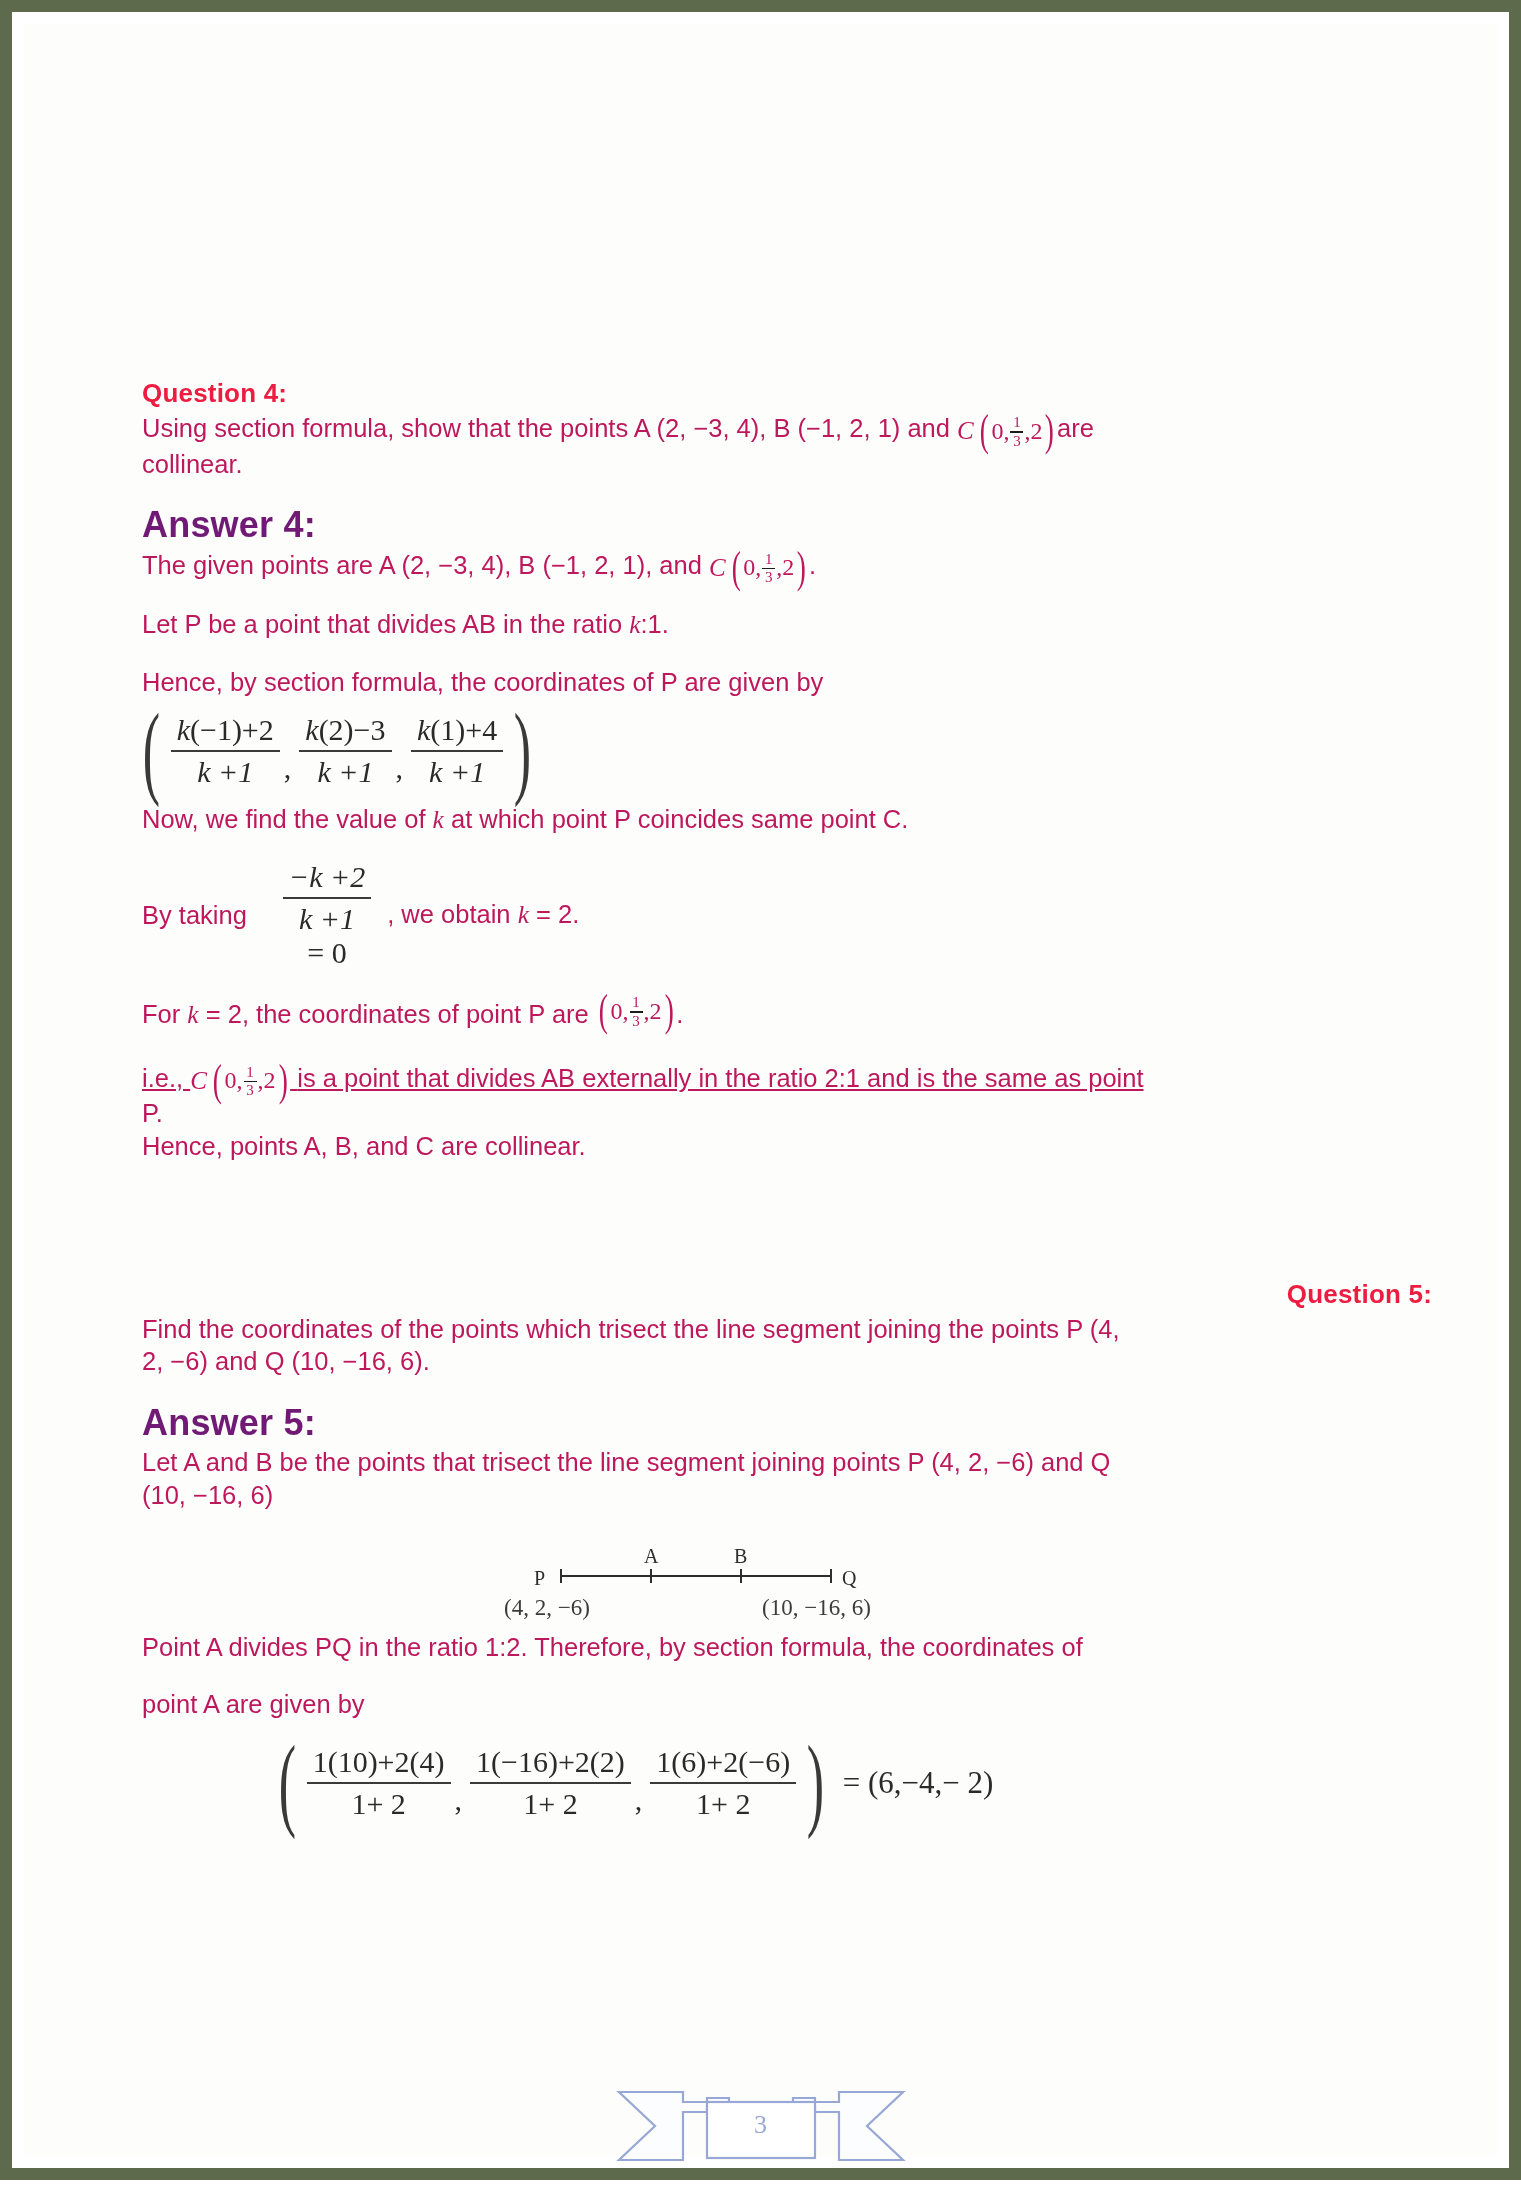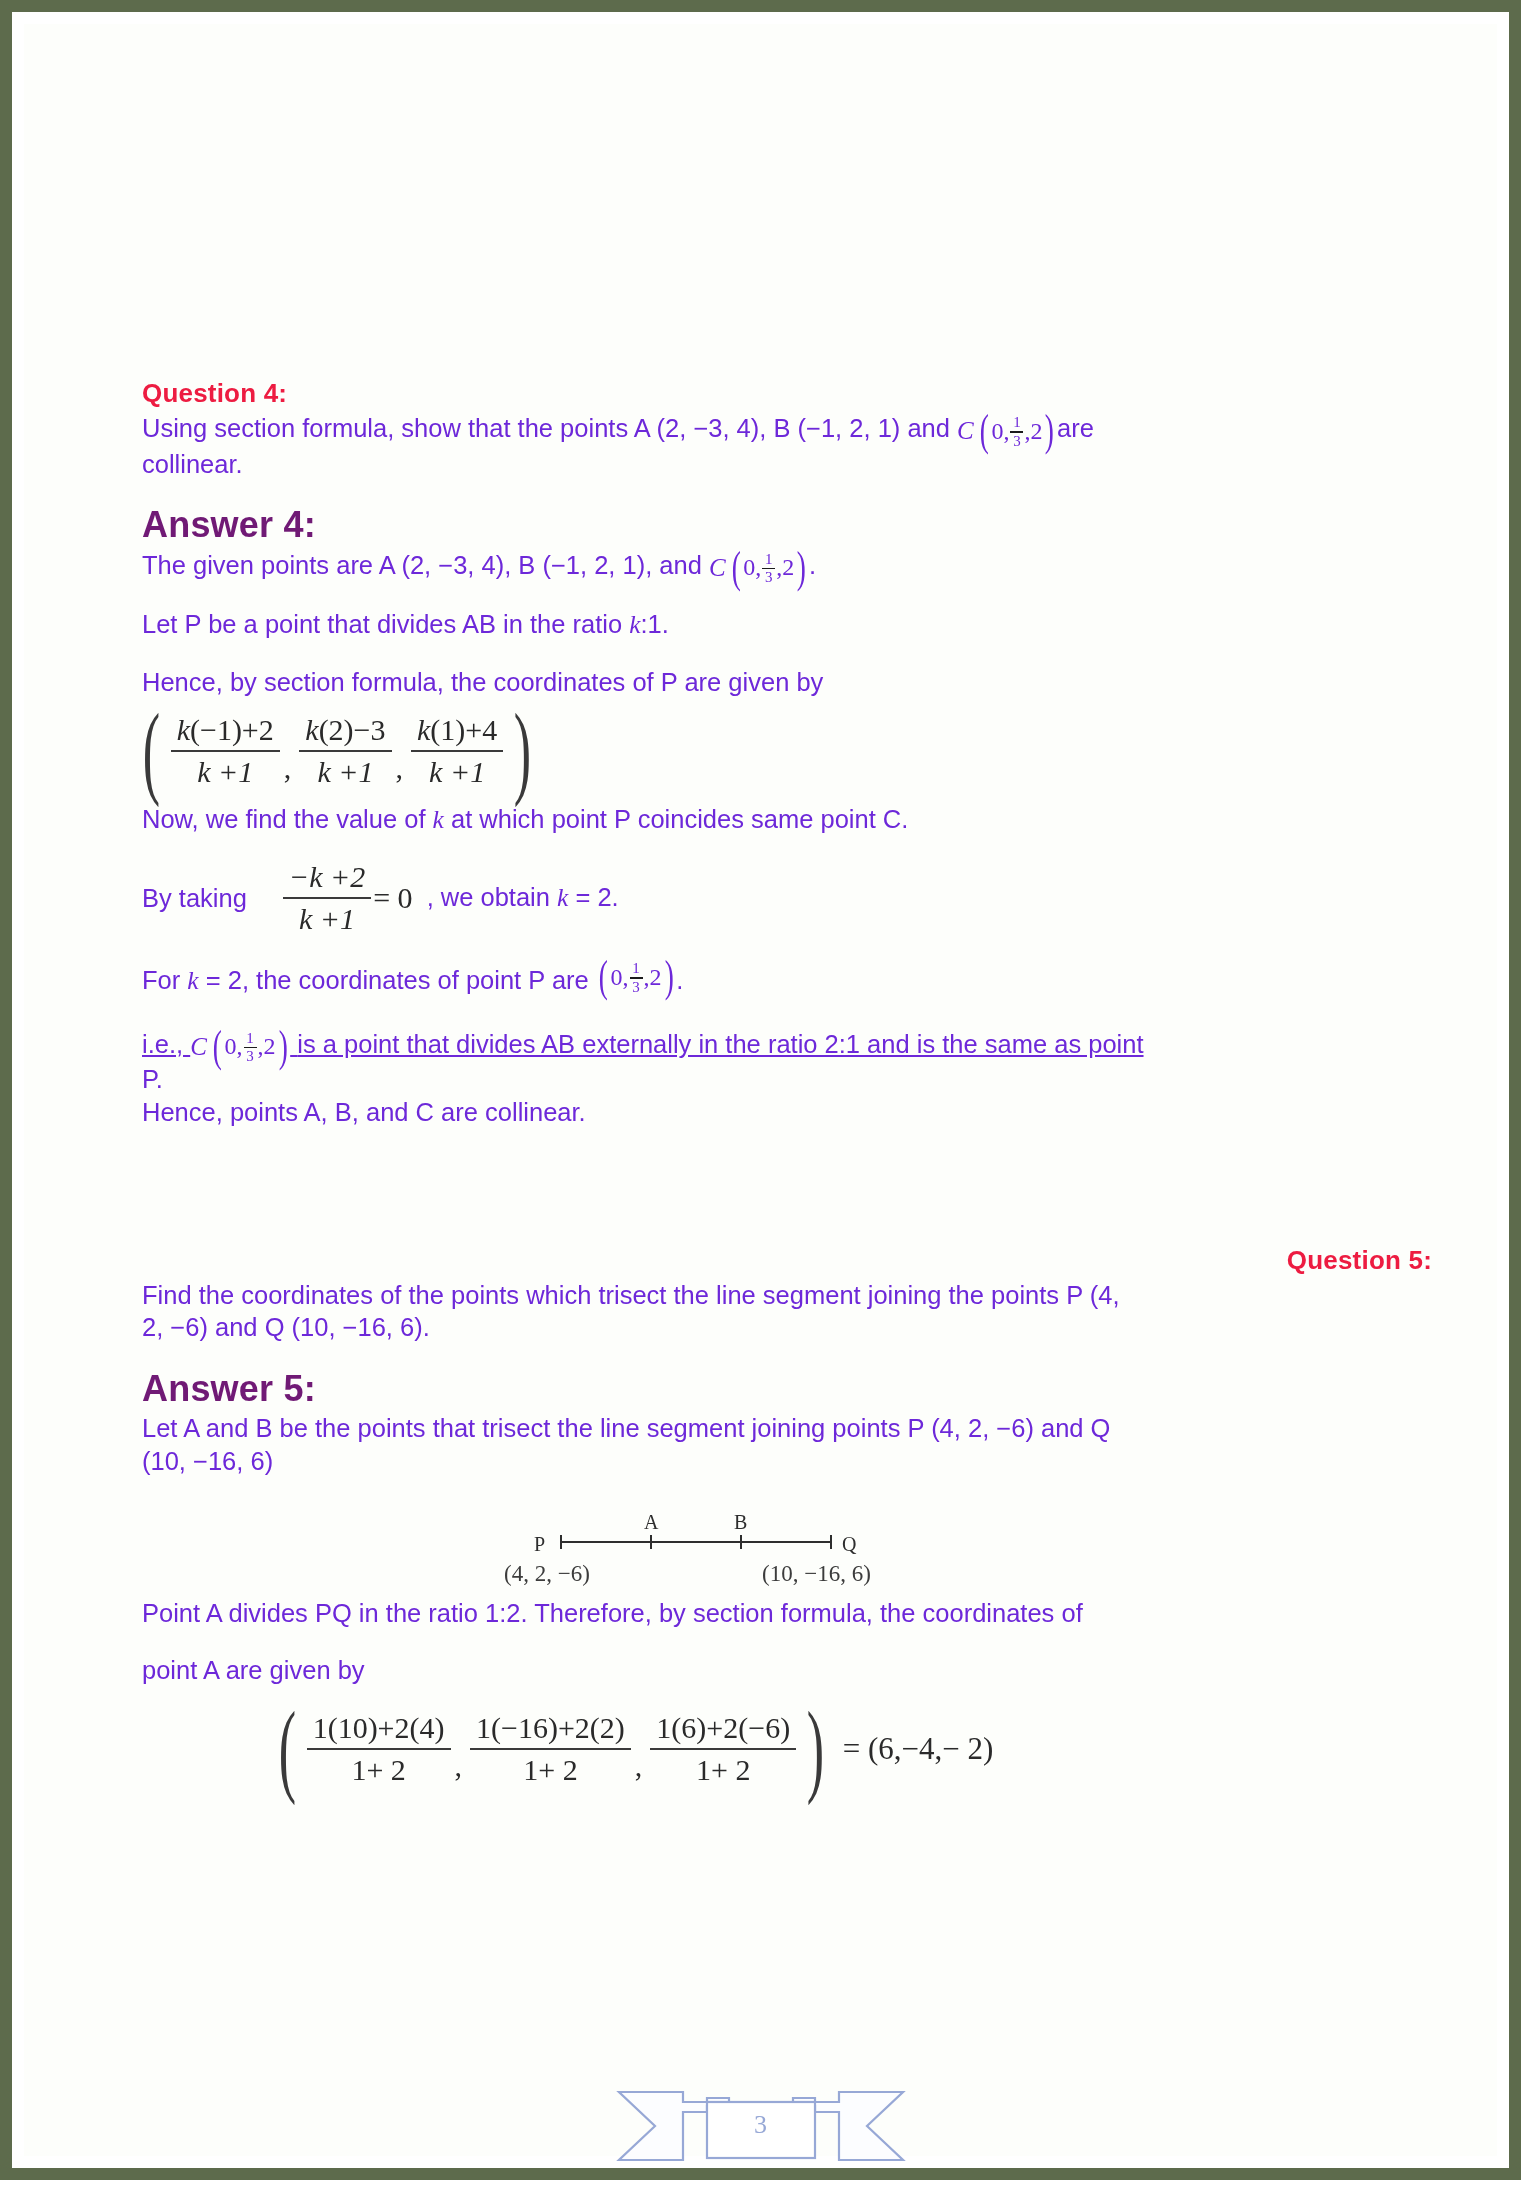--- a/index.html
+++ b/index.html
@@ -49,7 +49,7 @@
     line-height: 1.15;
   }
   .body-line {
-    color: #6d28d9;
+    color: #be185d;
     font-size: 25.5px;
     line-height: 1.28;
     margin: 0;

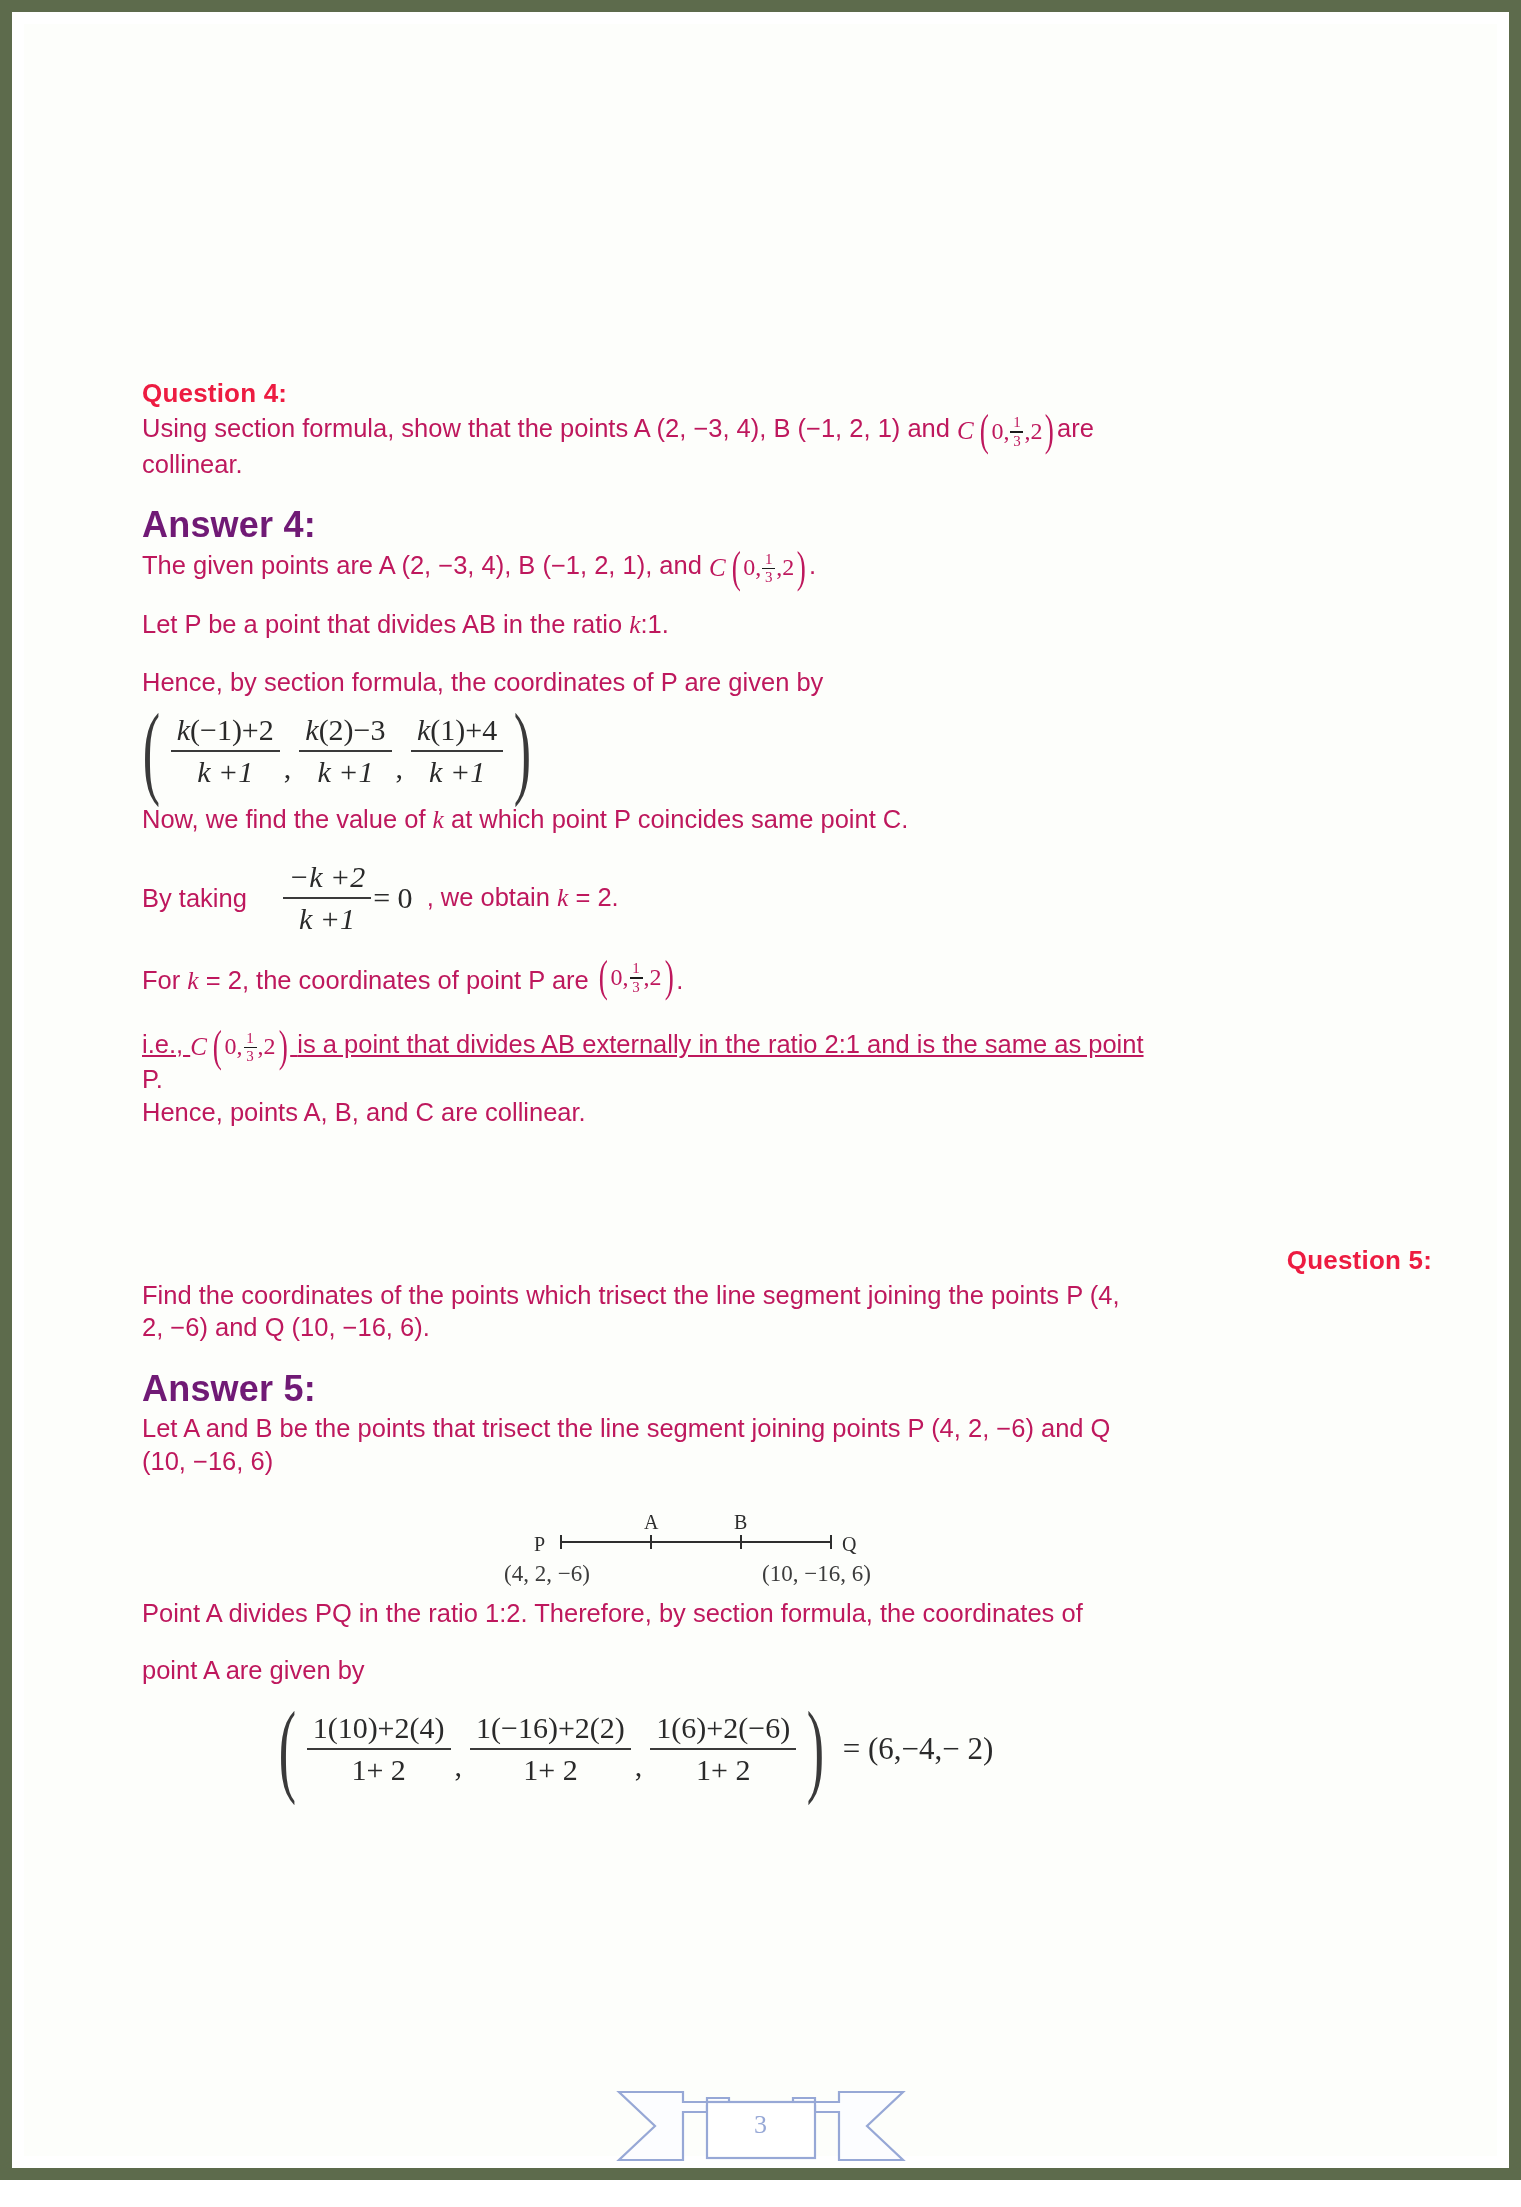--- a/index.html
+++ b/index.html
@@ -307,7 +307,7 @@
 
       <div style="display:flex; align-items:center; margin-top:24px;">
         <span class="body-line">By taking</span>
-        <span class="mathblock" style="margin:0 14px 0 34px;">
+        <span class="mathblock" style="margin:0 14px 0 34px;flex-direction:column;">
           <span class="bfrac">
             <span class="bnum mvar">−k +2</span>
             <span class="bbar"></span>

